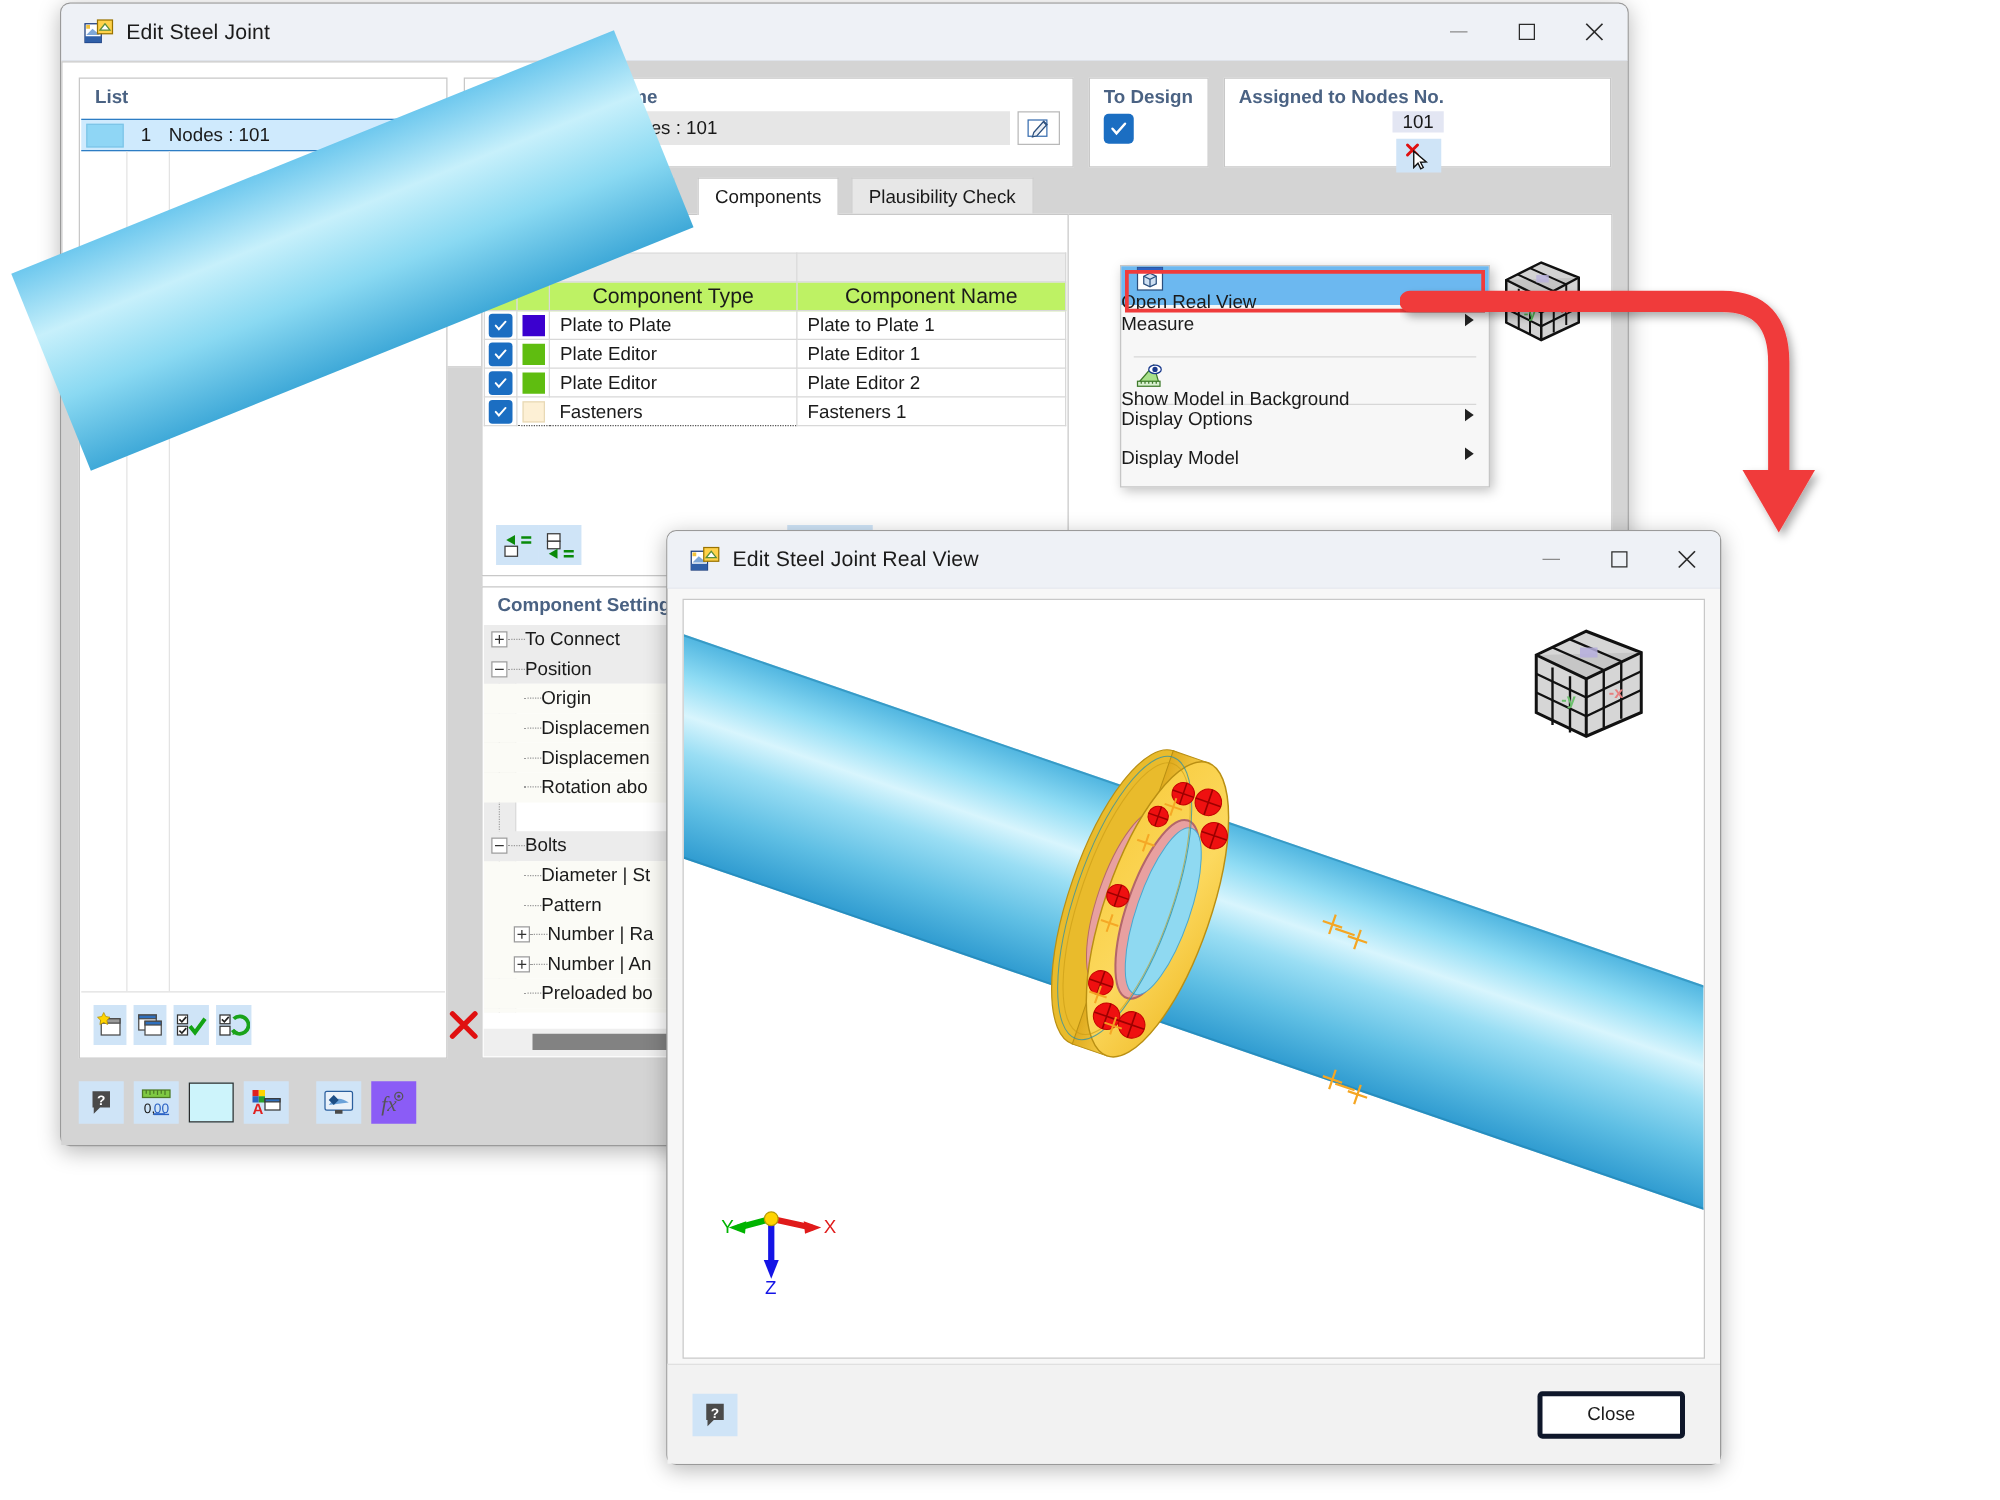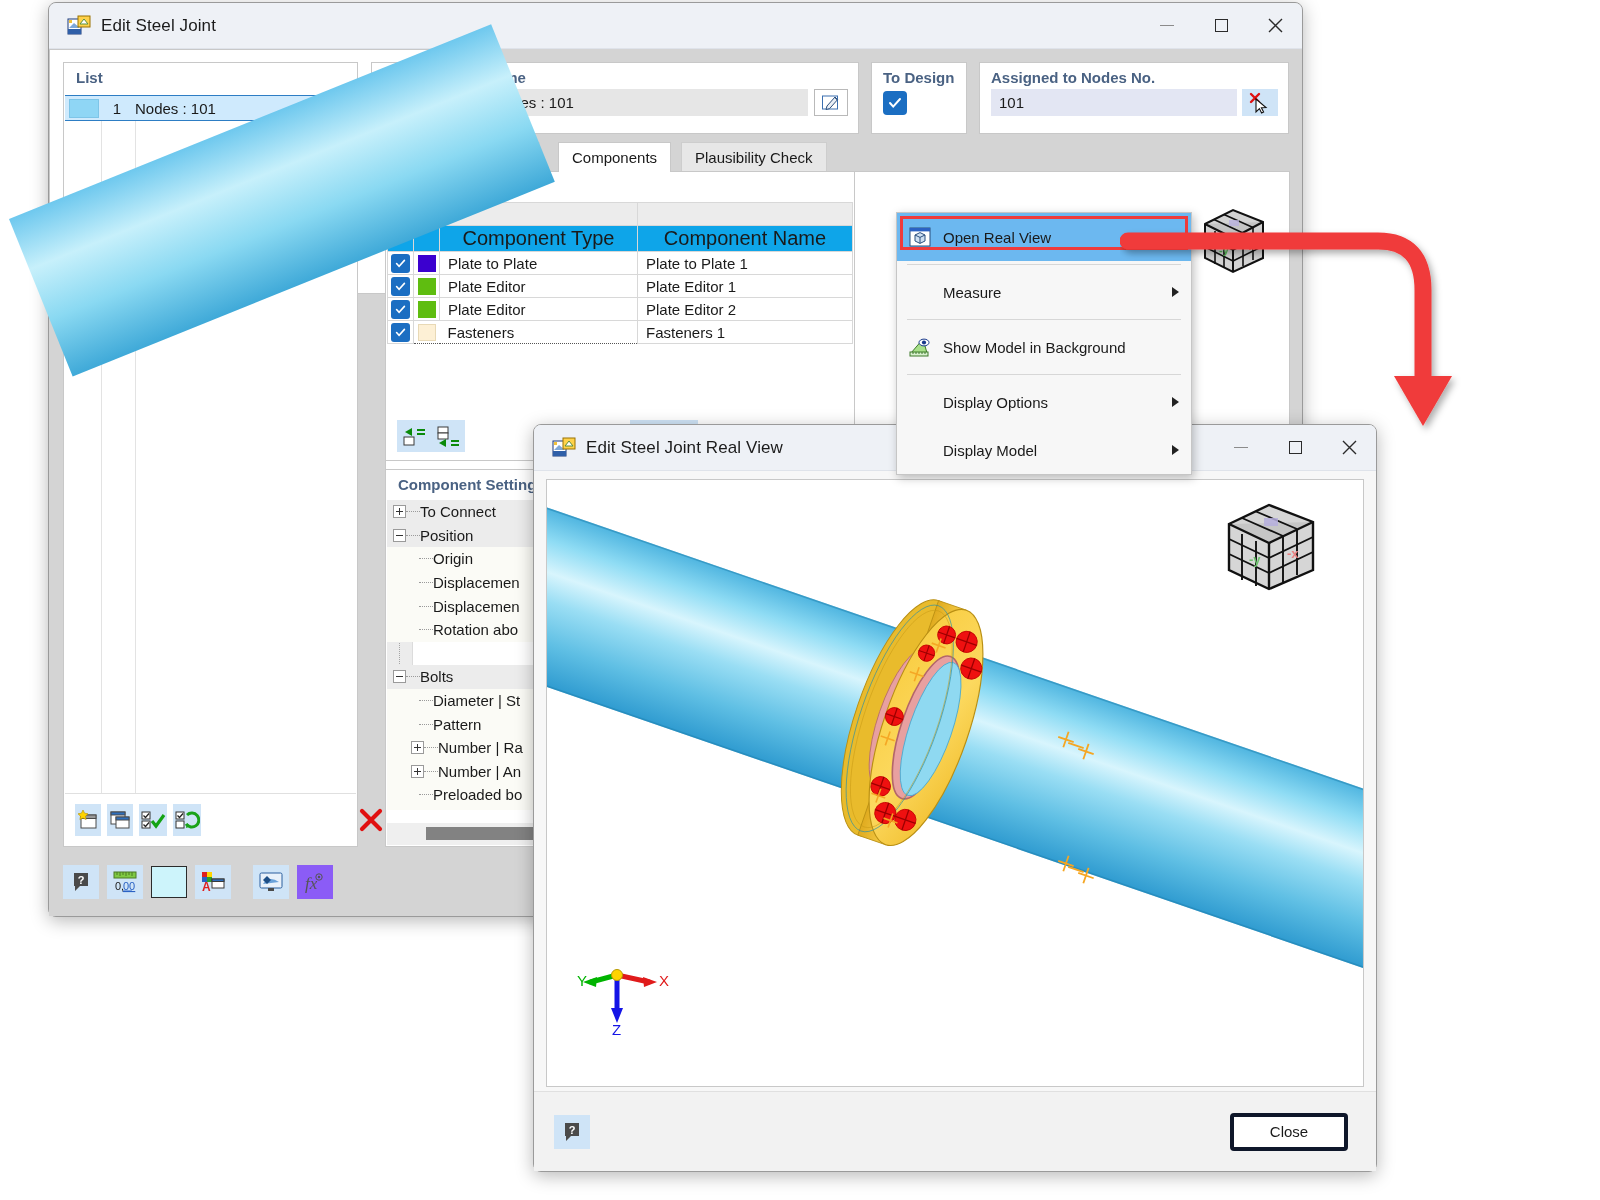--- a/index.html
+++ b/index.html
@@ -325,7 +325,7 @@
 
     <div class="fieldbox" id="nodesBox">
       <div class="fl">Assigned to Nodes No.</div>
-      <div style="display:flex;align-items:center;margin:0 10px 8px 11px;gap:5px;">
+      <div style="display:flex;align-items:center;margin:0 10px 8px 11px;gap:5px;flex-direction:column;">
         <div class="finput lav" style="flex:1;margin:0;">101</div>
         <div style="width:36px;height:27px;background:#cfe4f7;display:flex;align-items:center;justify-content:center;position:relative;">
           <svg width="24" height="22" viewBox="0 0 24 22">

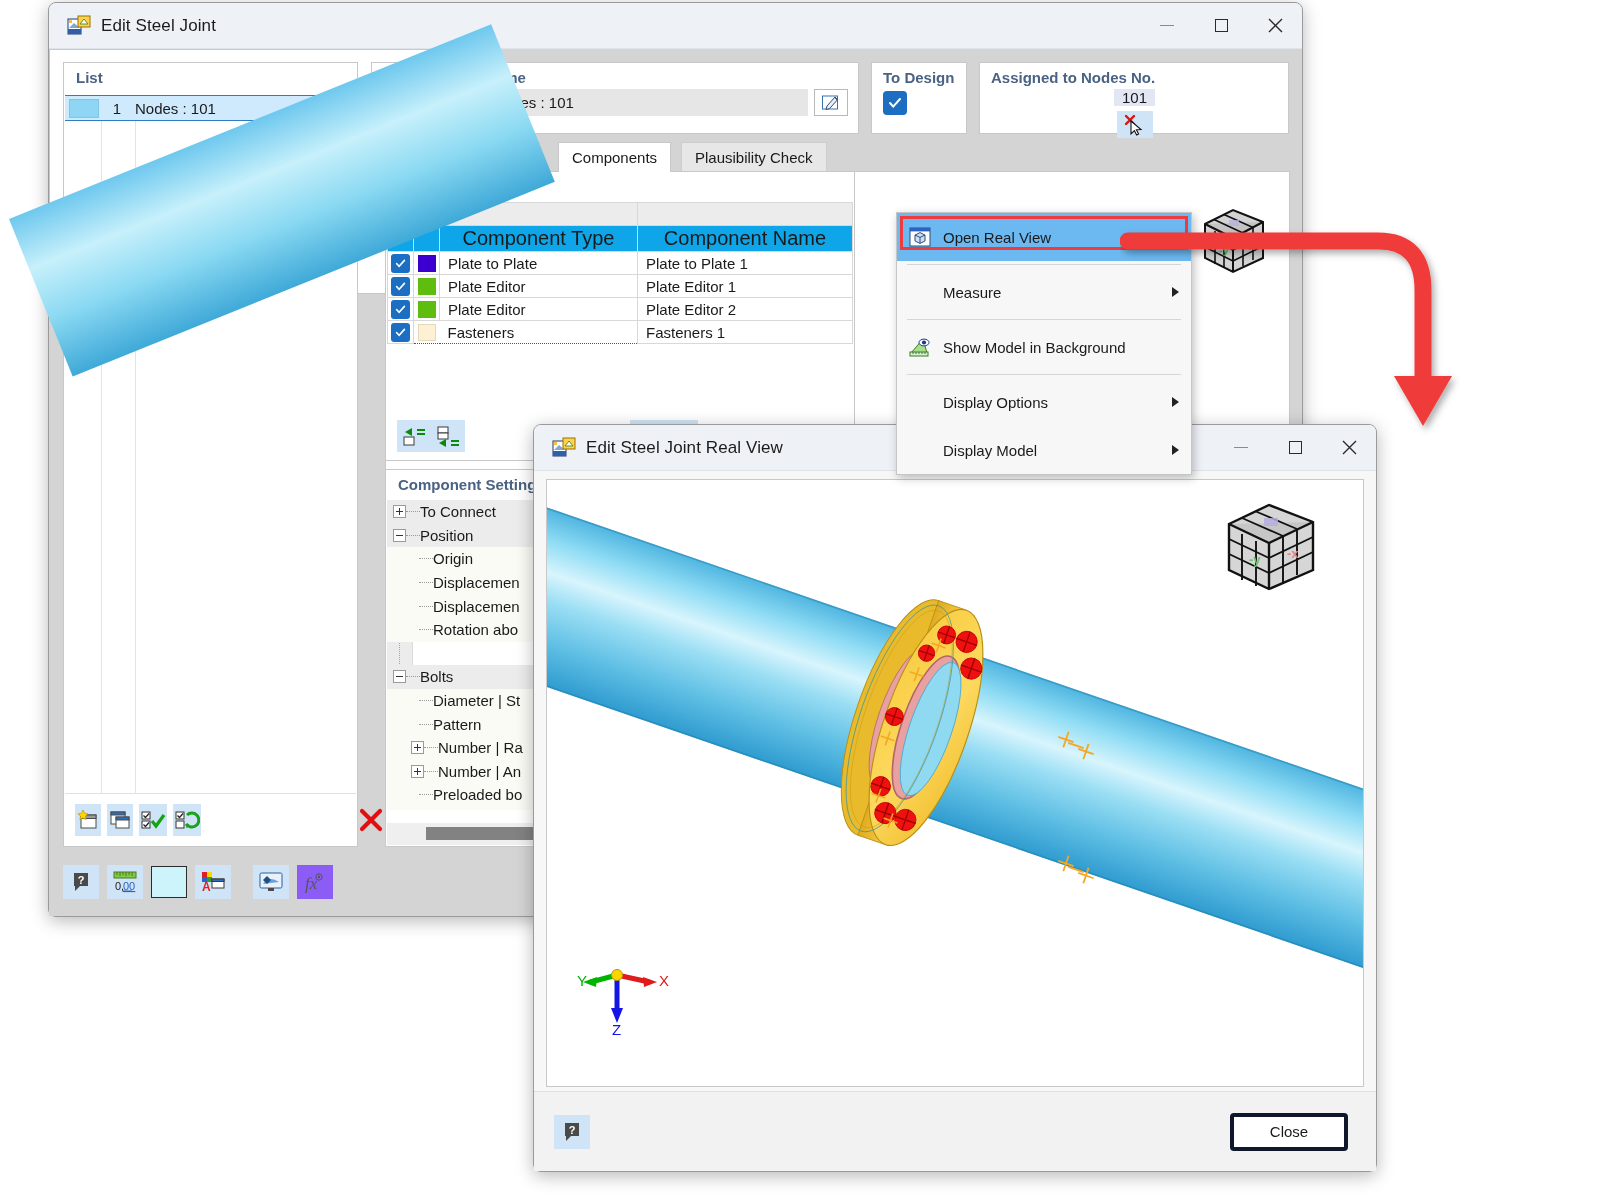--- a/index.html
+++ b/index.html
@@ -105,7 +105,7 @@
   #compPanel { left:336px; top:122px; width:470px; height:290px; }
   table.ctab { width:100%; border-collapse:collapse; font-size:15px; table-layout:fixed; }
   table.ctab td, table.ctab th { border:1px solid #d8d8d8; height:23px; }
-  .chdr { background:#0ea5e9; text-align:center; font-weight:normal; font-size:20px; color:#1a1a1a; }
+  .chdr { background:#bef264; text-align:center; font-weight:normal; font-size:17px; color:#1a1a1a; }
   .spacerrow td { height:14px; background:#ececec; border-top:1px solid #d8d8d8; }
   .cchk { width:26px; text-align:center; background:#fff; }
   .cswatch-cell { width:26px; }

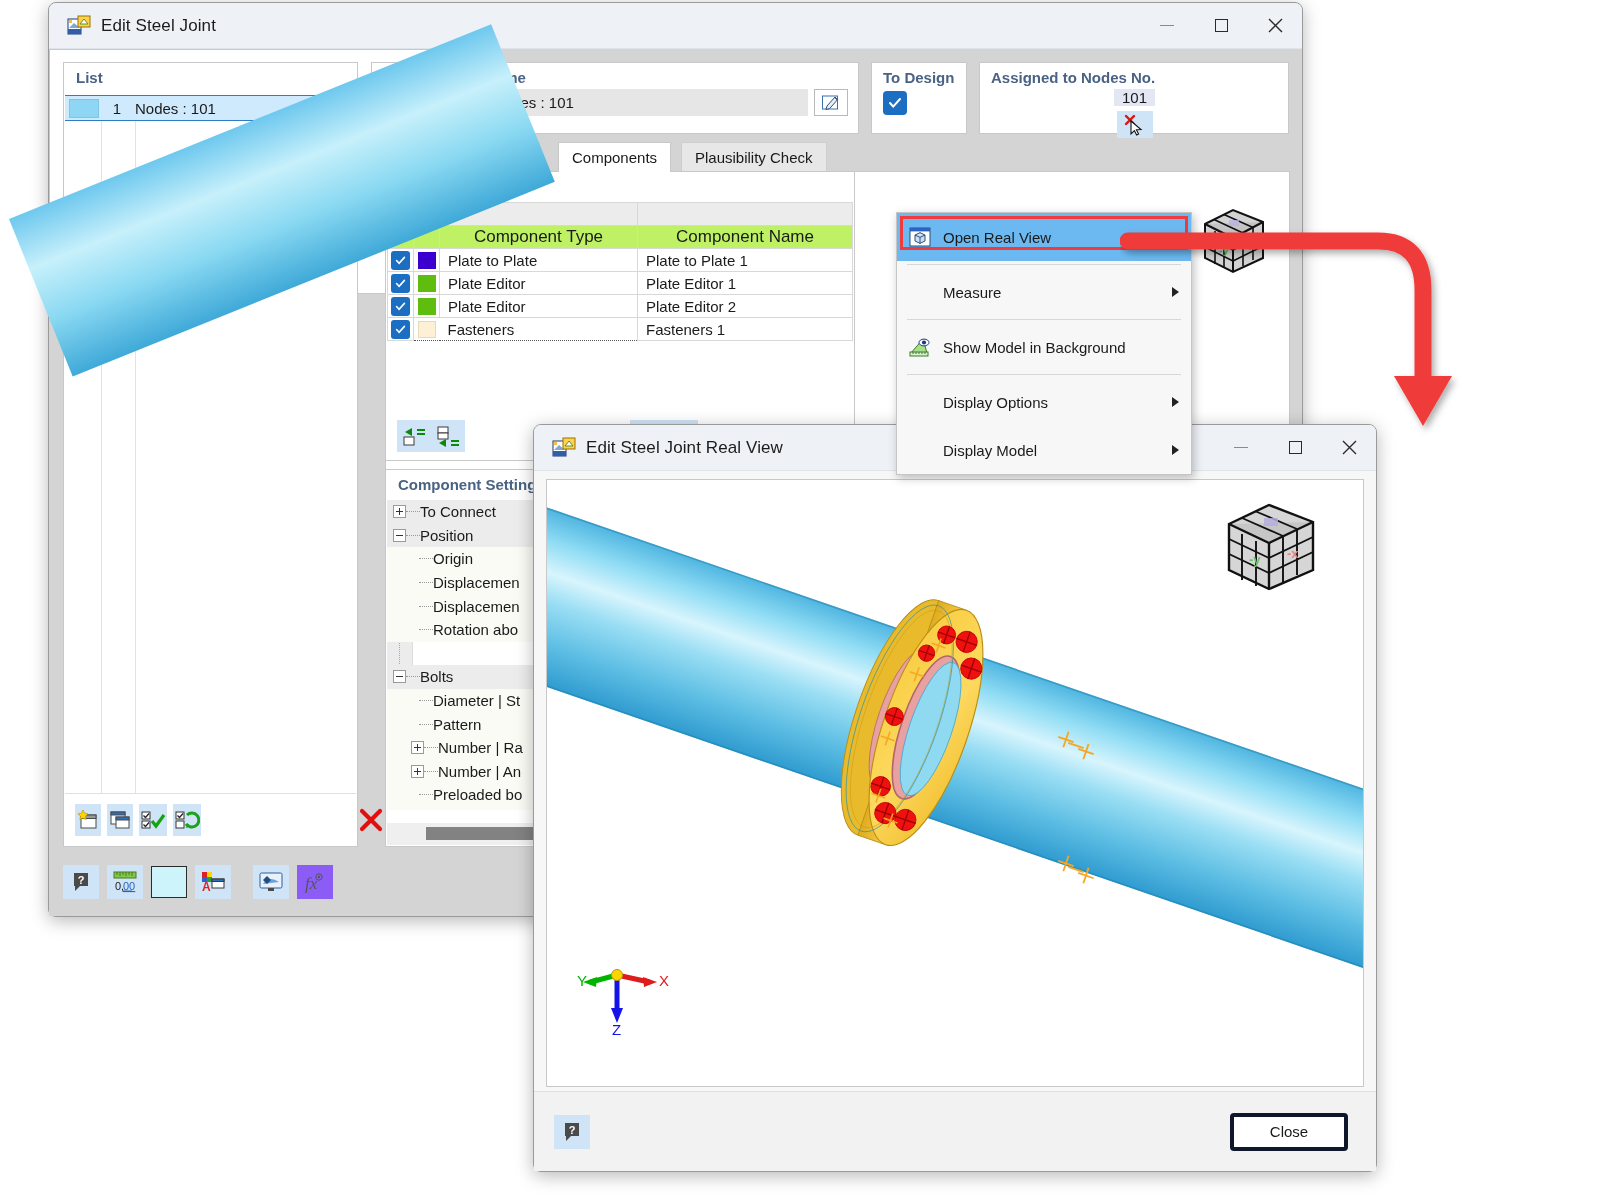--- a/index.html
+++ b/index.html
@@ -157,7 +157,7 @@
     background:#f7f7f7; border:1px solid #c6c6c6;
     box-shadow:2px 3px 9px rgba(0,0,0,.25); z-index:40; font-size:15px;
   }
-  .mi { height:48px; display:flex; align-items:center; position:relative; }
+  .mi { height:31px; display:flex; position:relative;flex-direction:column; }
   .mi .mi-ico { width:46px; display:flex; align-items:center; justify-content:center; flex:0 0 auto; }
   .mi .mi-lbl { flex:1 1 auto; }
   .mi .mi-arrow {

